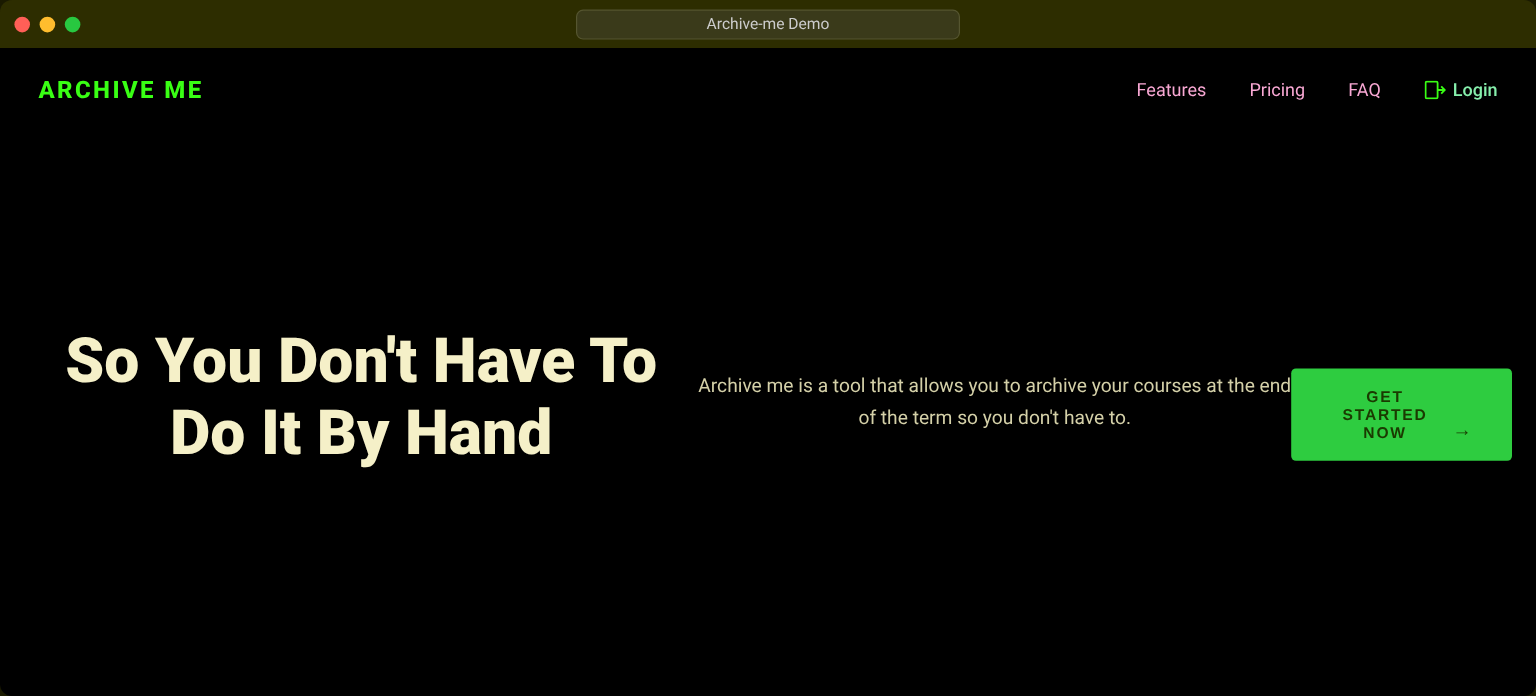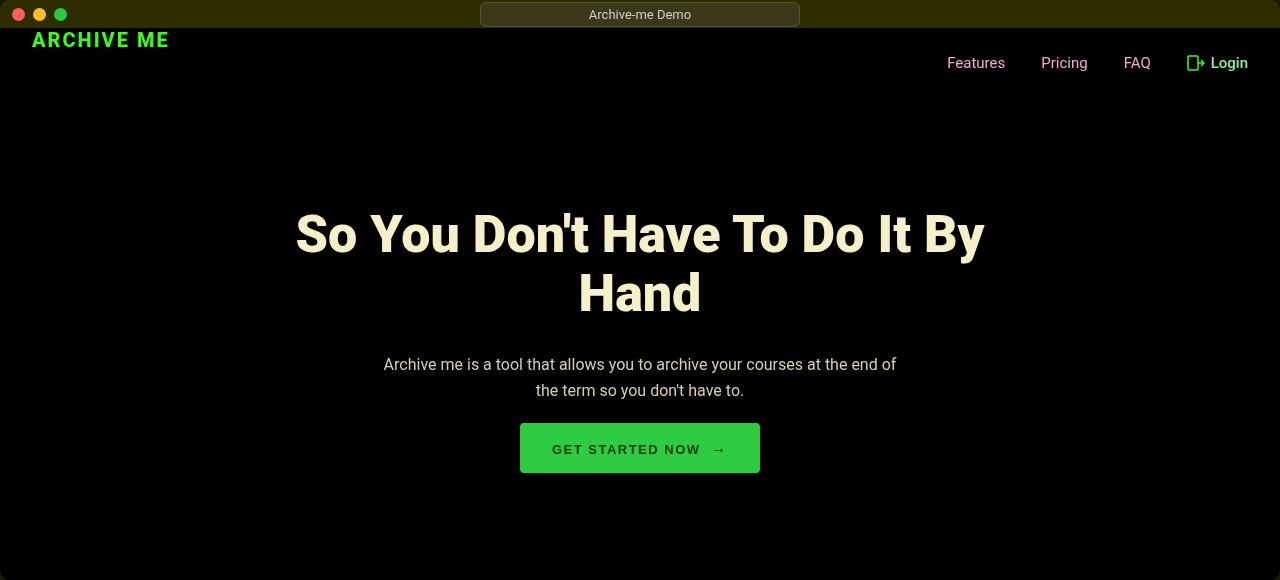--- a/index.html
+++ b/index.html
@@ -28,7 +28,7 @@
 
     .title-bar {
       background: #2d2d00;
-      height: 28px;
+      height: 40px;
       display: flex;
       align-items: center;
       justify-content: center;

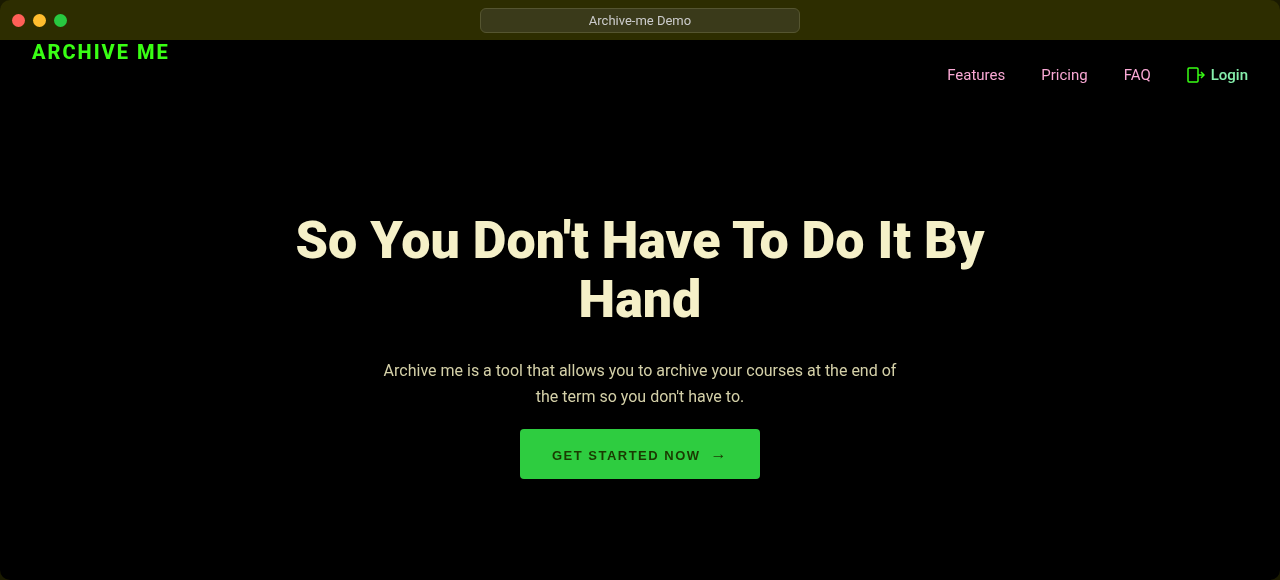--- a/index.html
+++ b/index.html
@@ -77,6 +77,7 @@
     
     .nav {
       display: flex;
+      align-items: center;
       justify-content: space-between;
       padding: 0 32px;
       height: 70px;

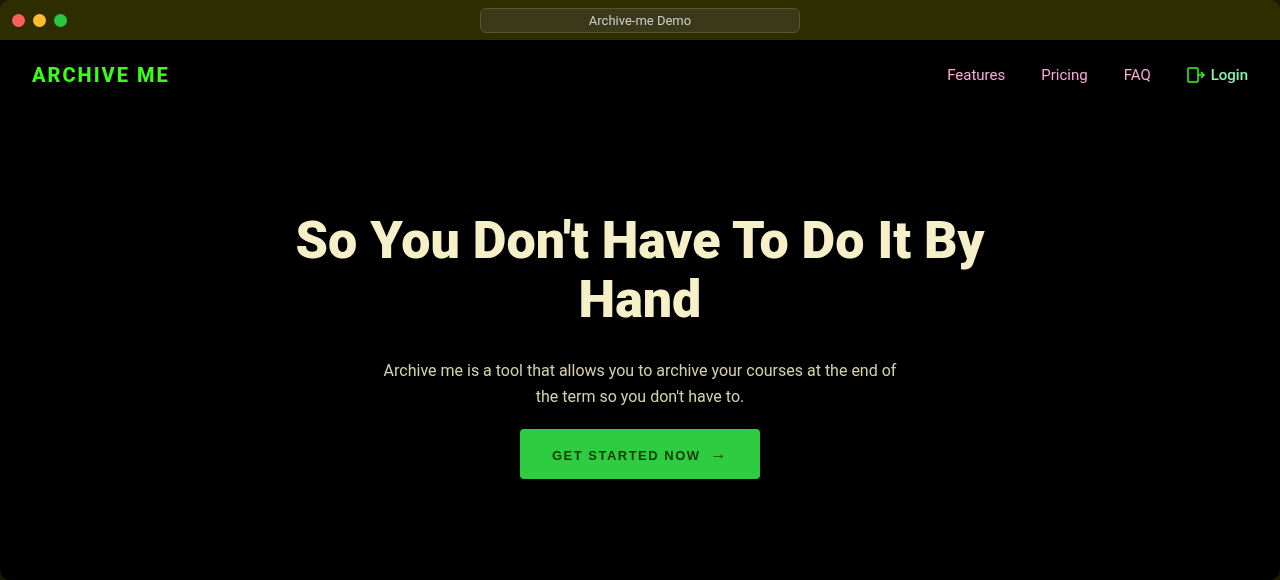--- a/index.html
+++ b/index.html
@@ -119,7 +119,7 @@
     .hero {
       flex: 1;
       display: flex;
-      flex-direction: column;
+      flex-direction: row;
       align-items: center;
       justify-content: center;
       text-align: center;

